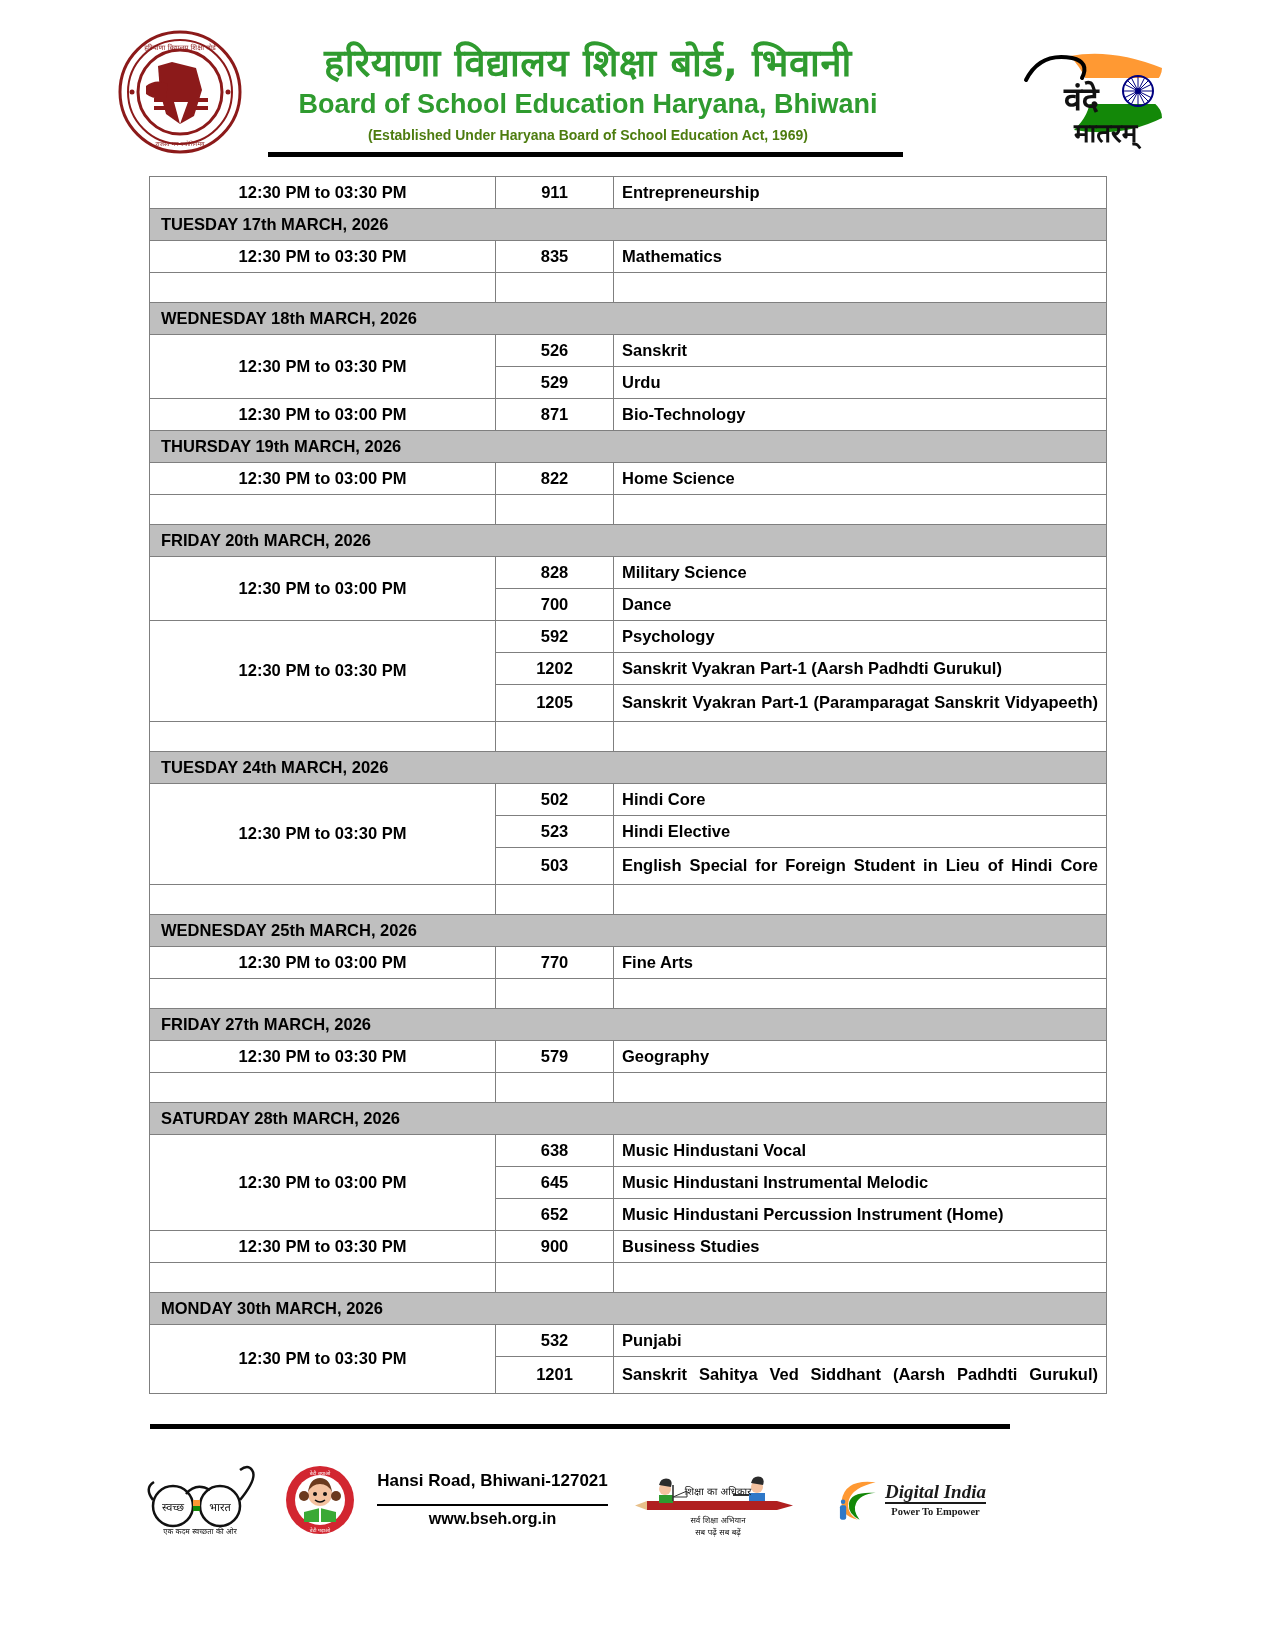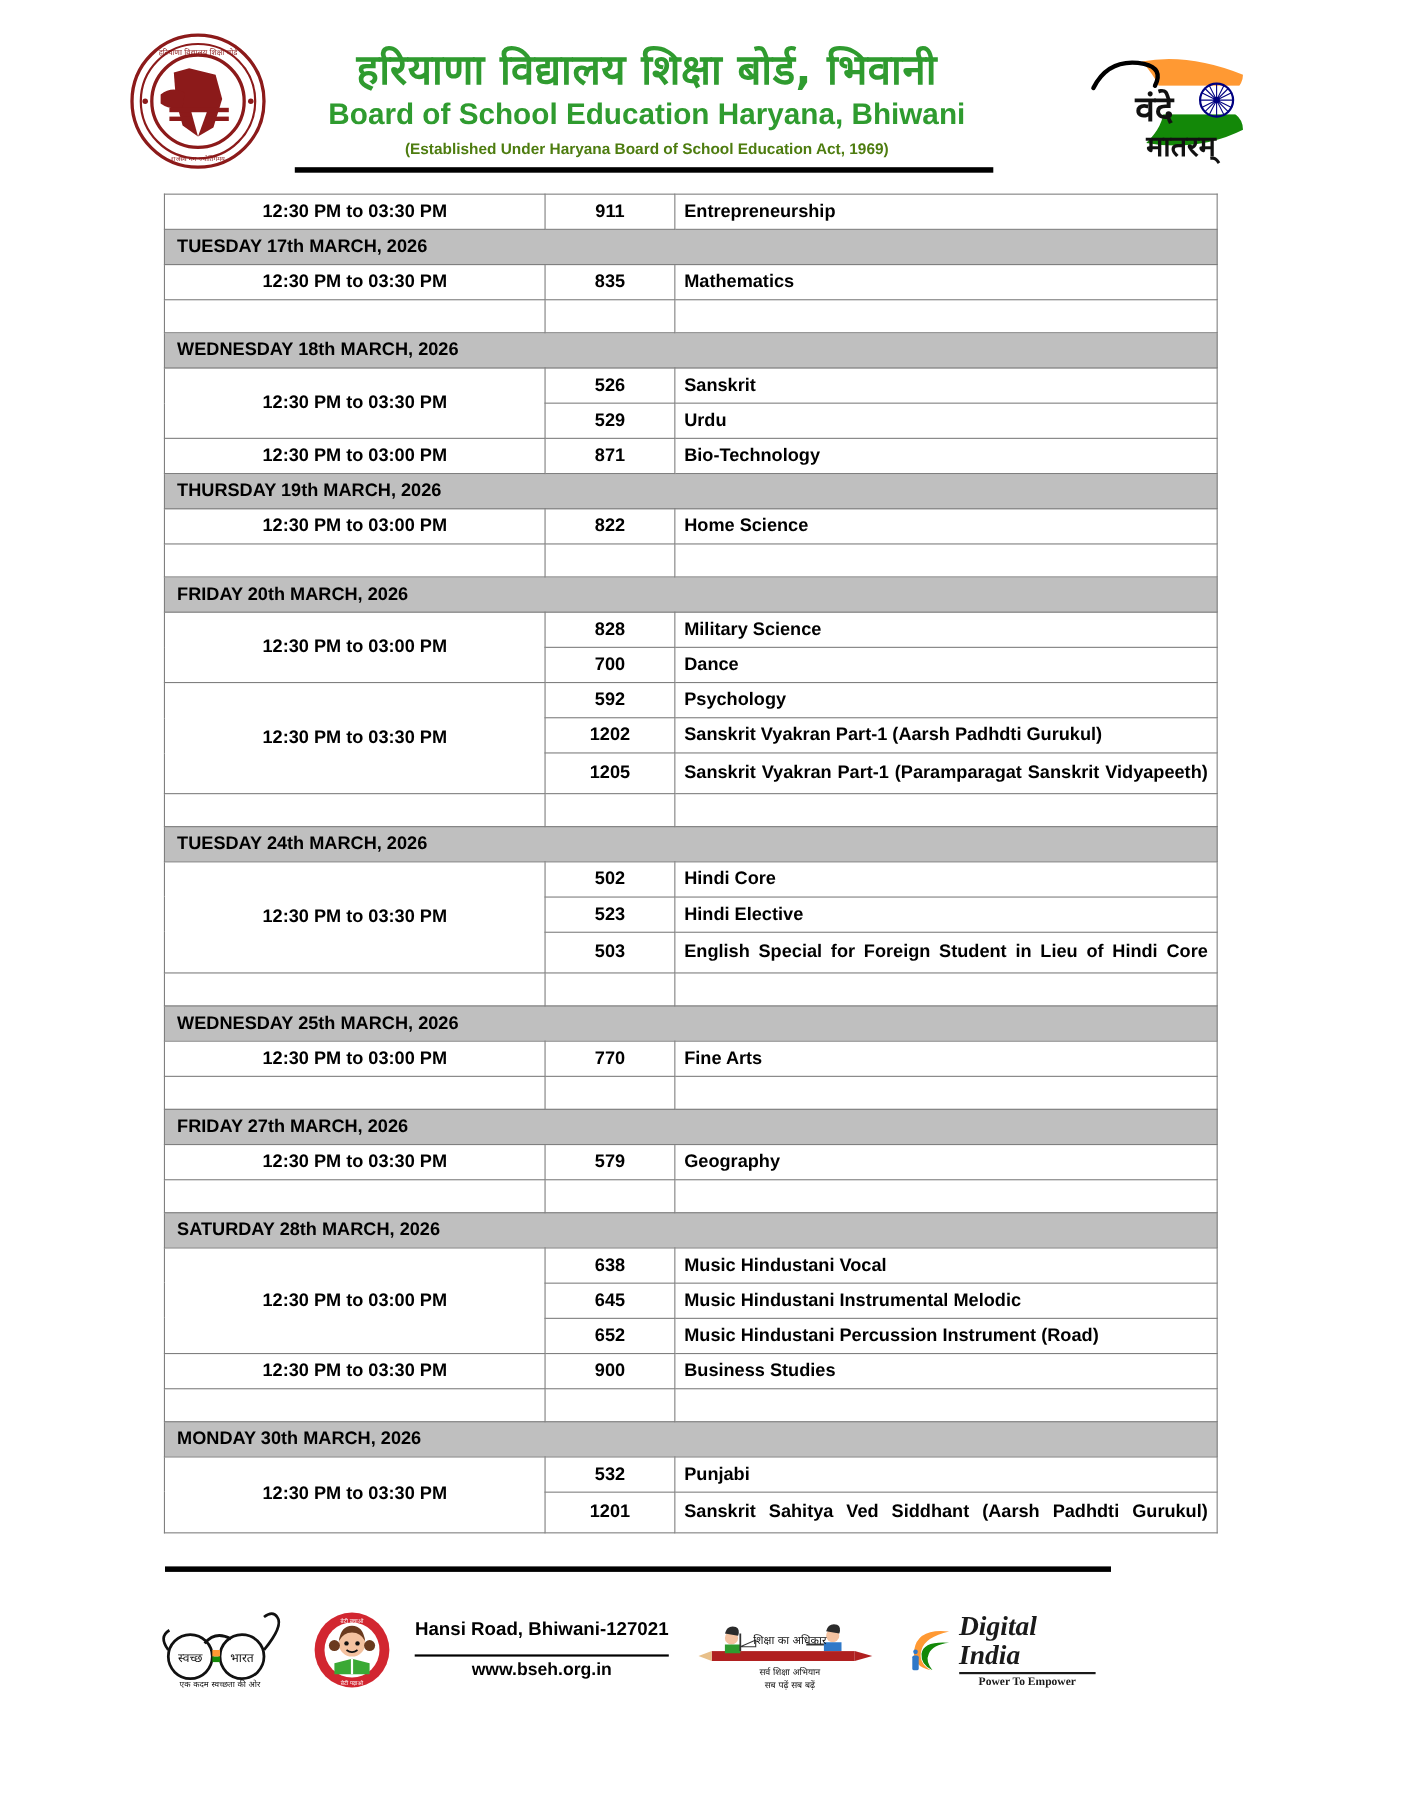--- a/index.html
+++ b/index.html
@@ -73,7 +73,7 @@
   }
   .vande {
     position: absolute;
-    left: 980px;
+    left: 1012px;
     top: 38px;
     width: 165px;
     height: 115px;

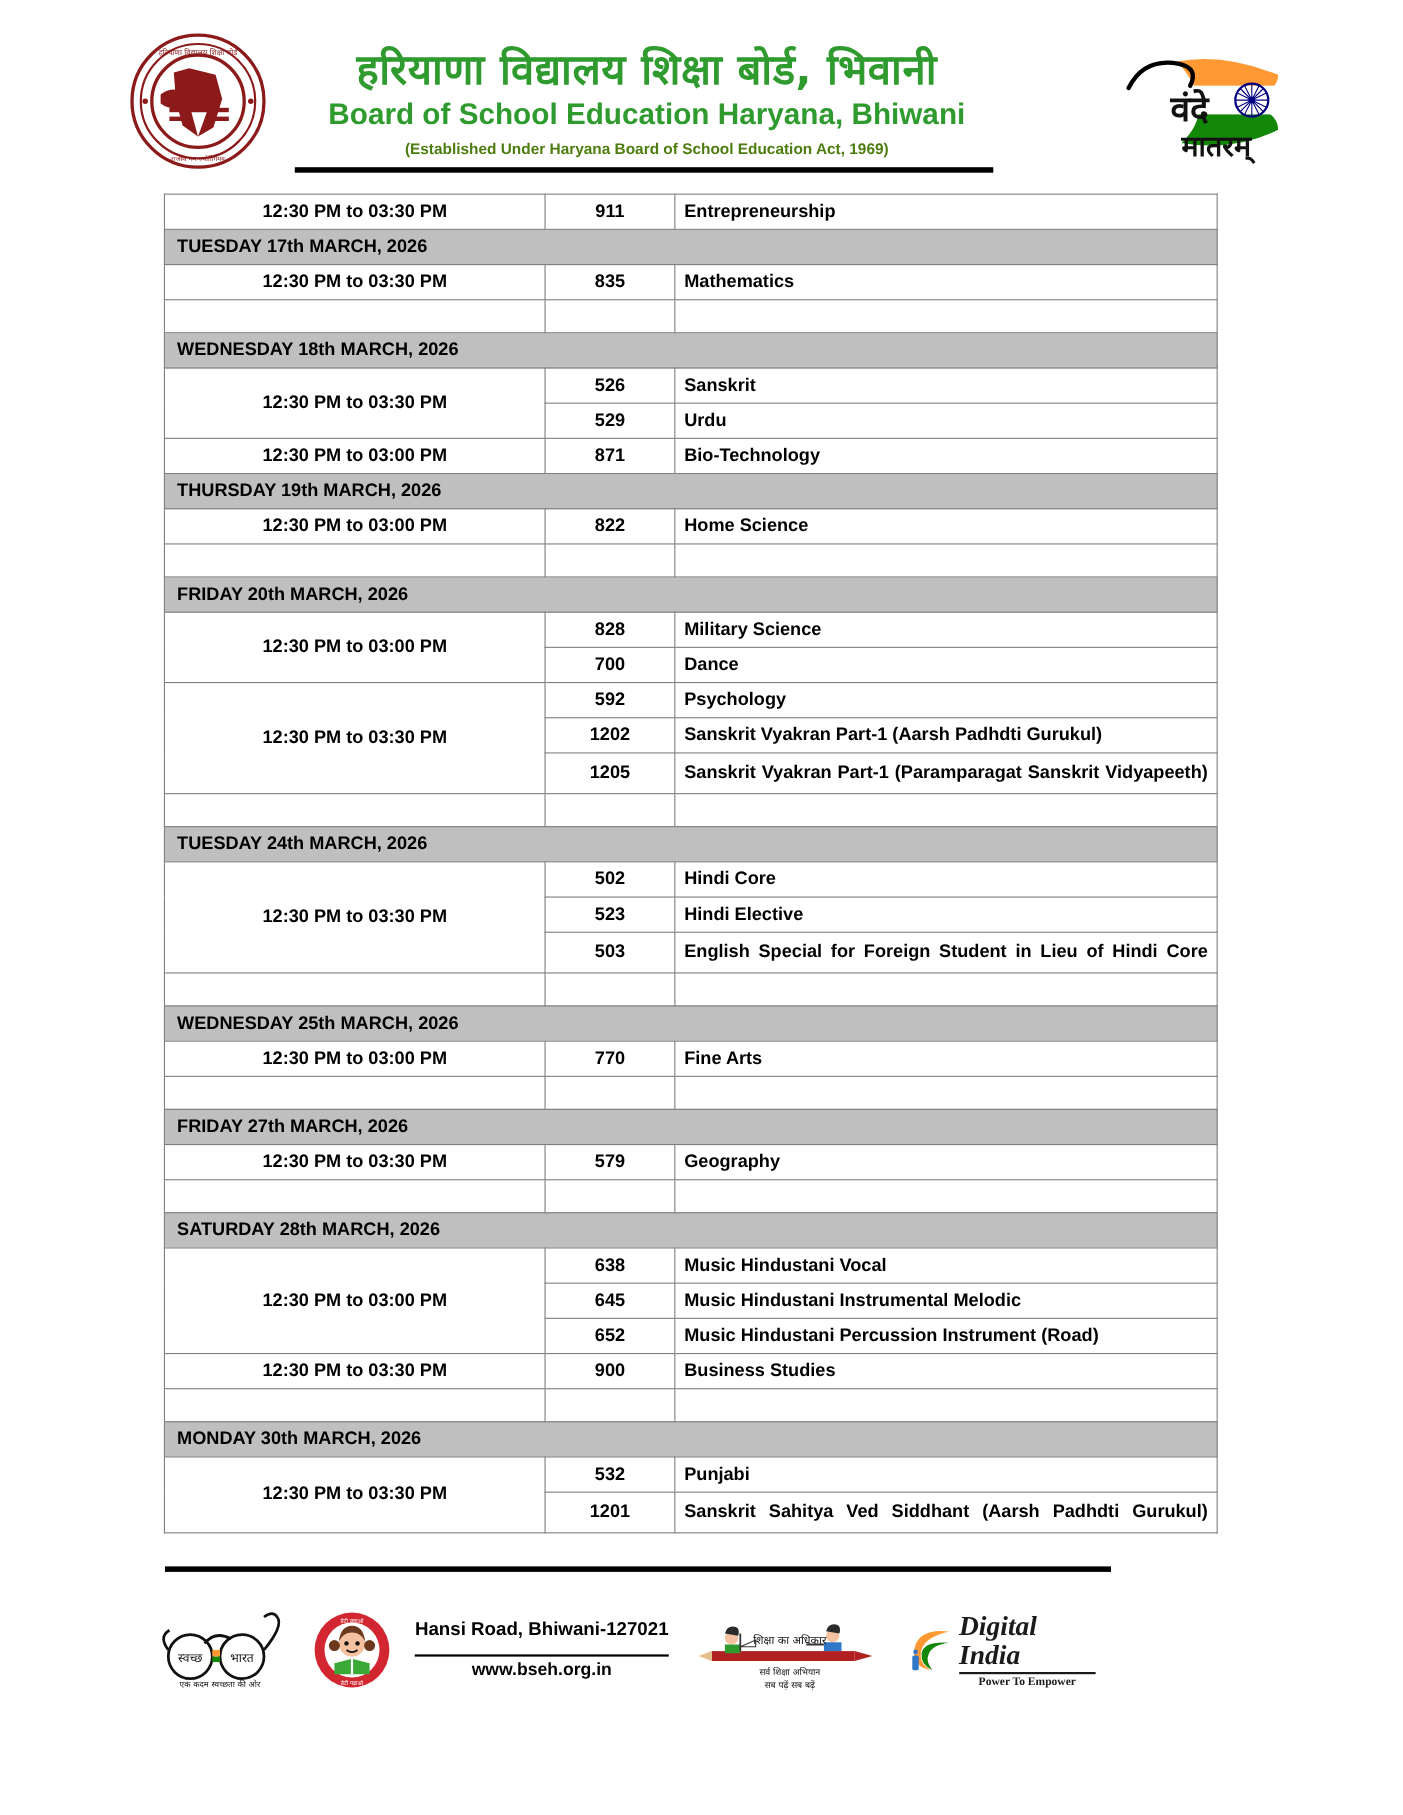--- a/index.html
+++ b/index.html
@@ -386,7 +386,7 @@
           </tr>
           <tr>
             <td class="col-code">652</td>
-            <td class="col-sub">Music Hindustani Percussion Instrument (Road)</td>
+            <td class="col-sub">Music Hindustani Percussion Instrument (Home)</td>
           </tr>
           <tr>
             <td class="col-time">12:30 PM to 03:30 PM</td>

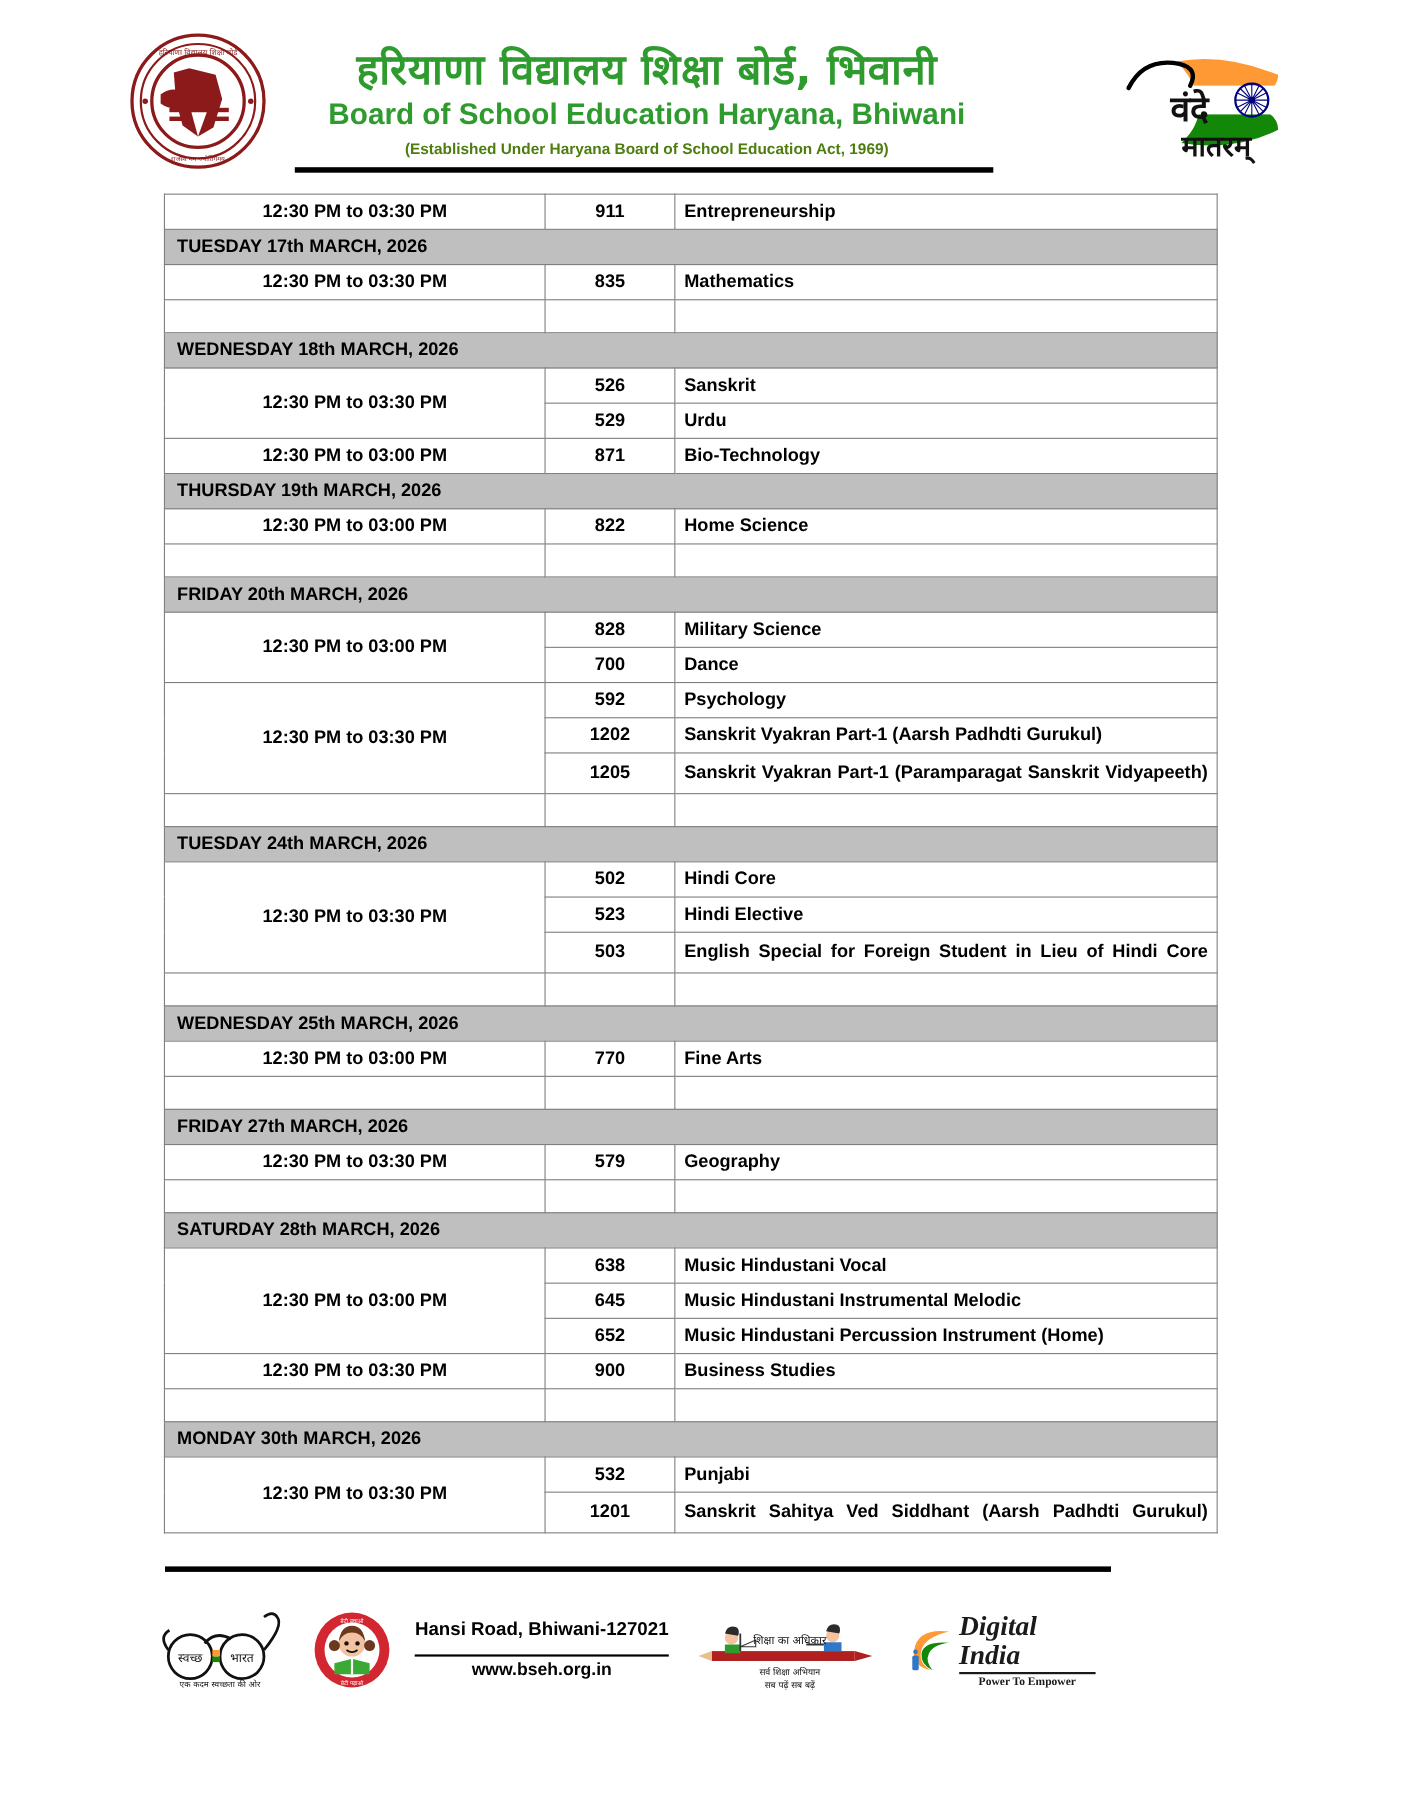--- a/index.html
+++ b/index.html
@@ -171,7 +171,7 @@
   .digital { width: 175px; height: 62px; display:flex; align-items:center; gap:4px;}
   .digital-text { font-family: "Liberation Serif", serif; }
   .di-1 {
-    font-size: 25px; font-weight: bold; font-style: italic; color: #1a1a1a;
+    font-size: 19px; font-weight: bold; font-style: italic; color: #1a1a1a;
     border-bottom: 2px solid #1a1a1a; line-height: 1.1;
   }
   .di-2 { font-size: 10.5px; font-weight: bold; color: #1a1a1a; margin-top: 2px; text-align: center; }

